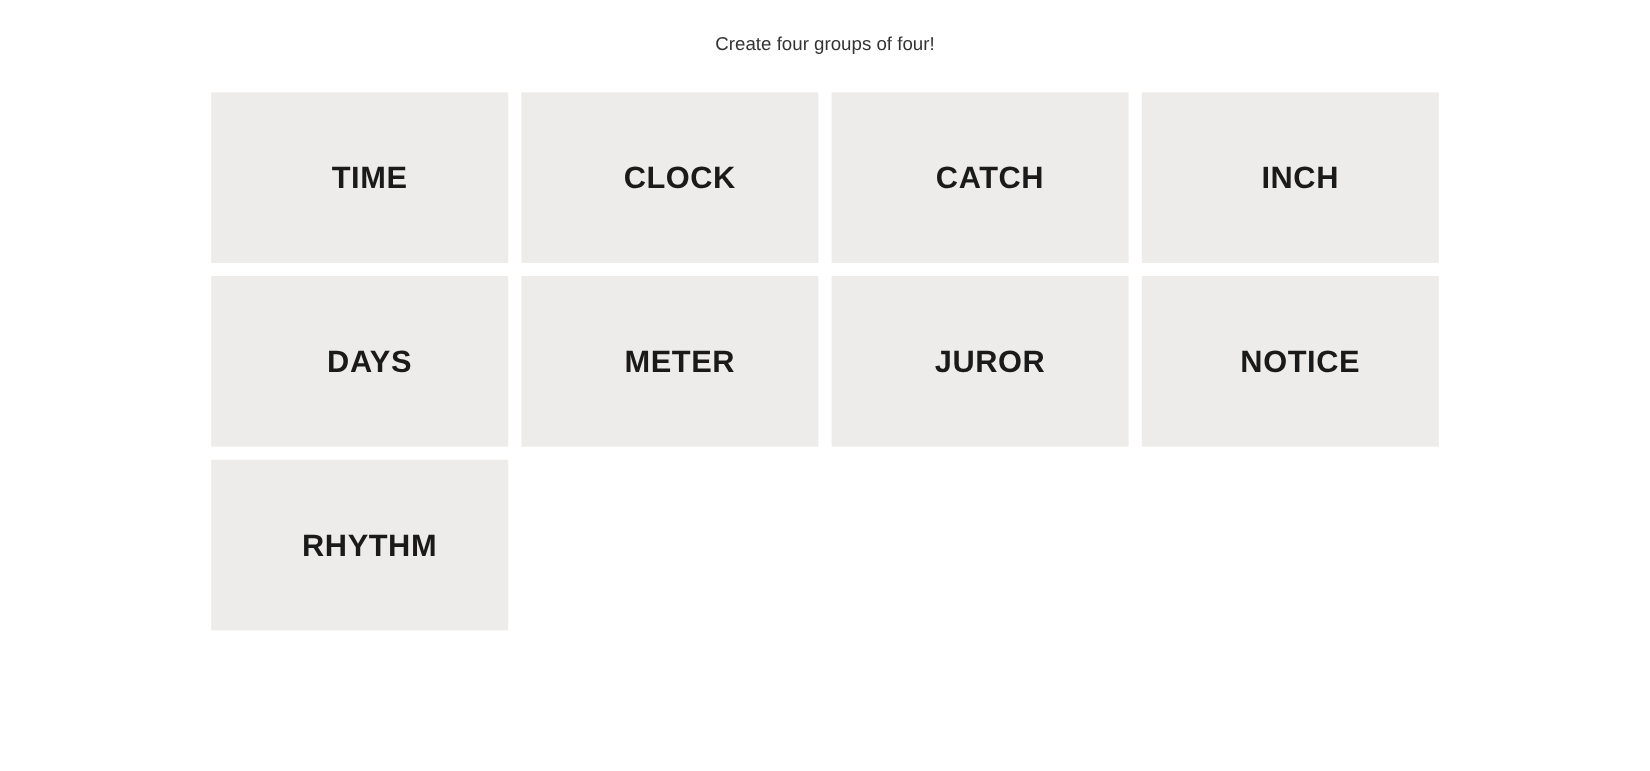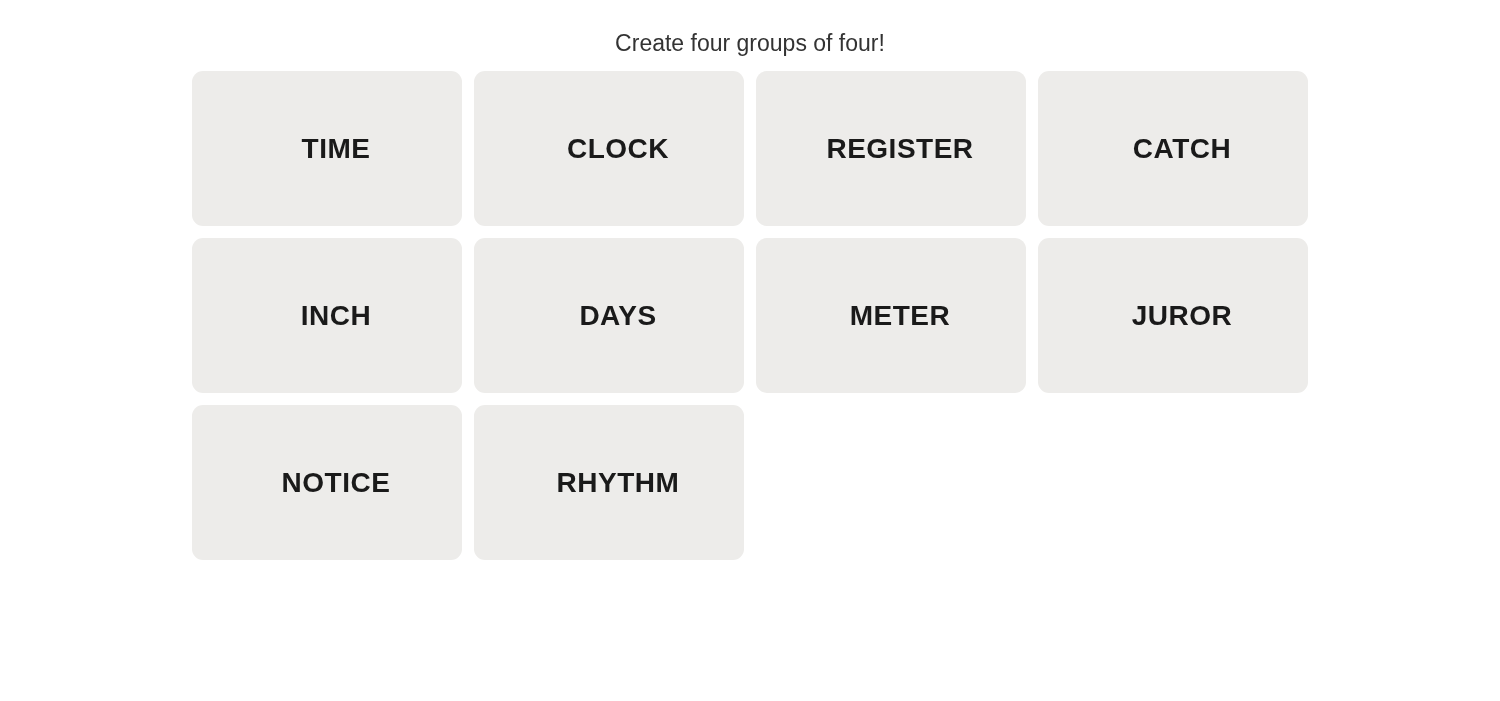--- a/index.html
+++ b/index.html
@@ -20,9 +20,9 @@
     }
 
     .subtitle {
-      font-size: 23px;
+      font-size: 17px;
       color: #333;
-      margin-bottom: 14px;
+      margin-bottom: 34px;
       margin-top: 10px;
       font-family: Arial, sans-serif;
     }

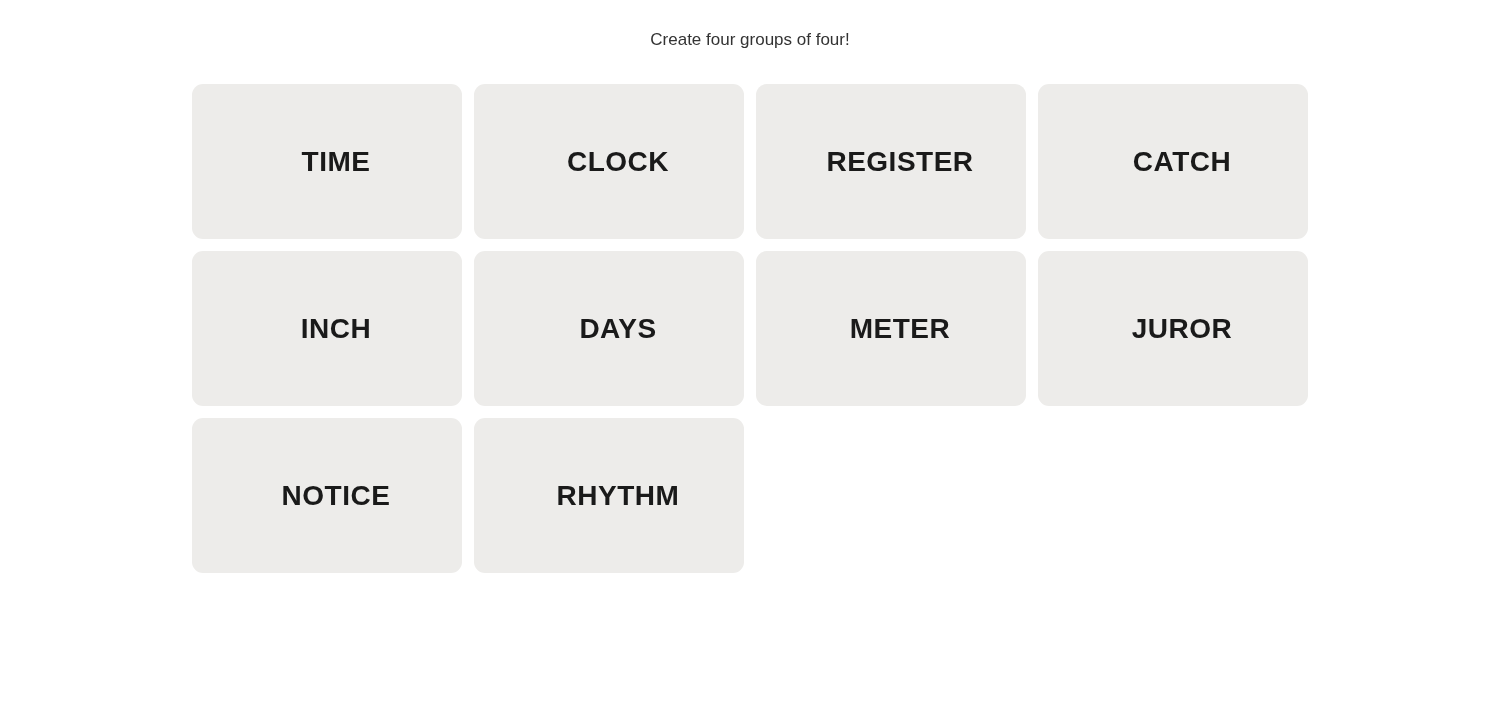--- a/index.html
+++ b/index.html
@@ -36,7 +36,7 @@
 
     .tile {
       background-color: #EDECEA;
-      border-radius: 11px;
+      border-radius: 0;
       display: flex;
       align-items: center;
       justify-content: center;

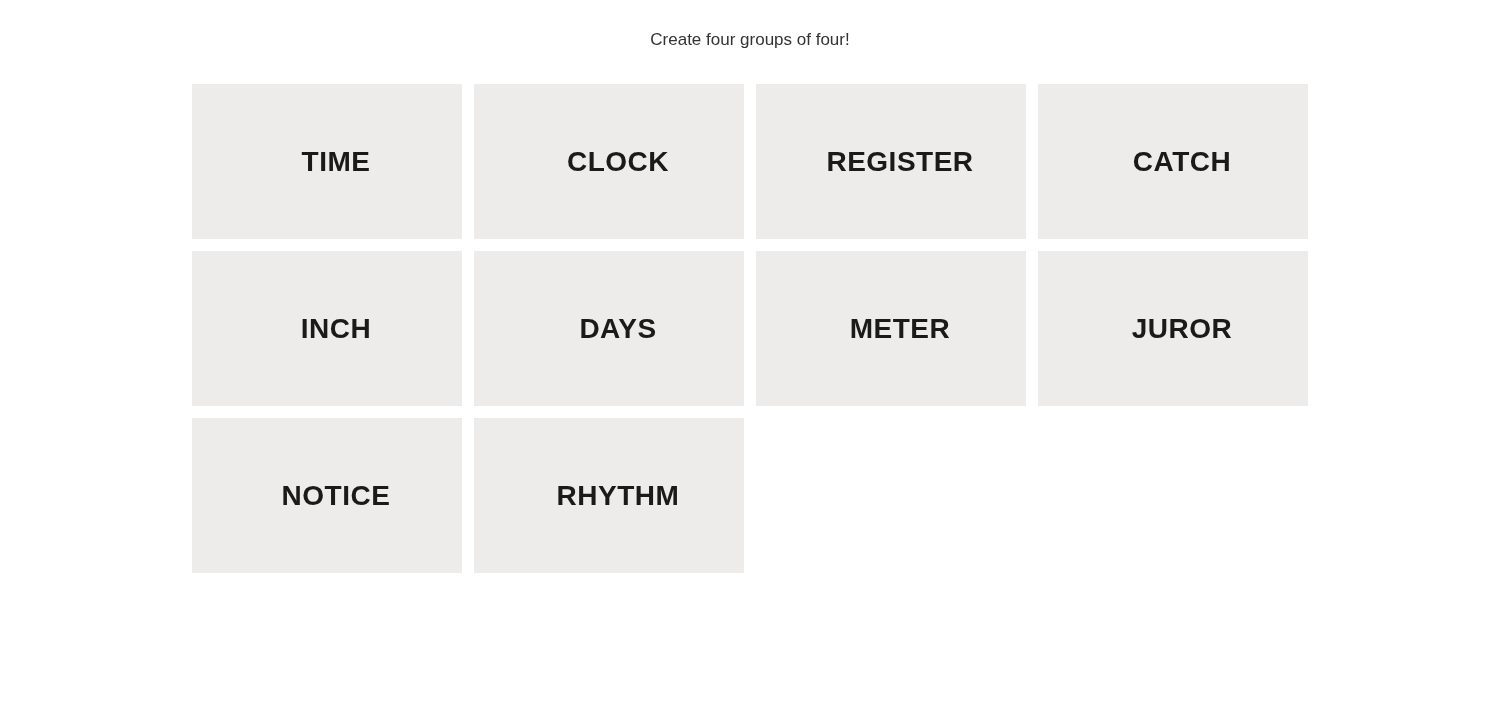--- a/index.html
+++ b/index.html
@@ -67,9 +67,6 @@
       <span class="tile-label">CLOCK</span>
     </div>
     <div class="tile">
-      <span class="tile-label">REGISTER</span>
-    </div>
-    <div class="tile">
       <span class="tile-label">CATCH</span>
     </div>
     <div class="tile">

